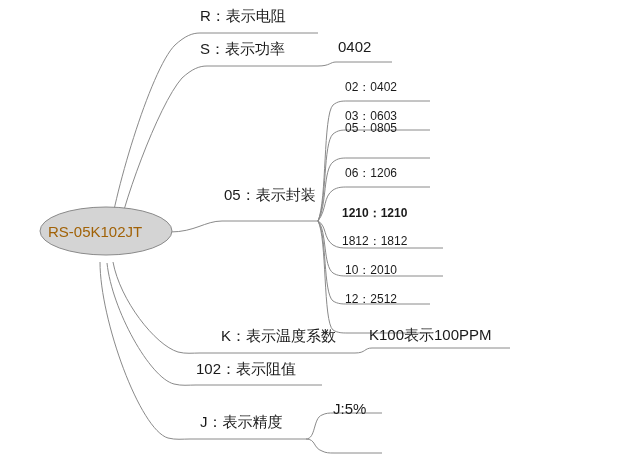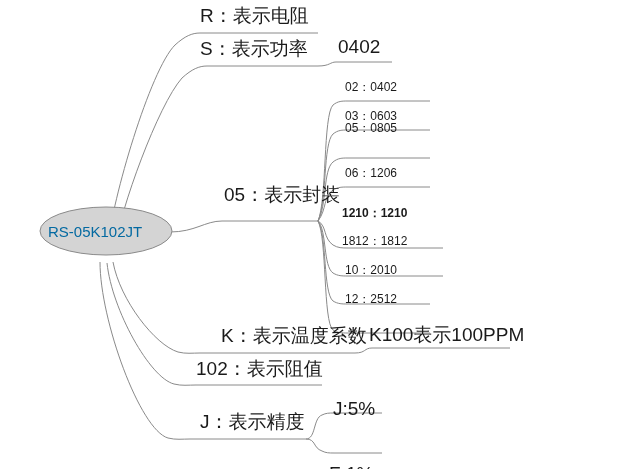--- a/index.html
+++ b/index.html
@@ -35,7 +35,7 @@
     position: absolute;
     white-space: nowrap;
     color: #1a1a1a;
-    font-size: 19px;
+    font-size: 15px;
     line-height: 17px;
     font-family: "Liberation Sans", "DejaVu Sans", sans-serif;
   }

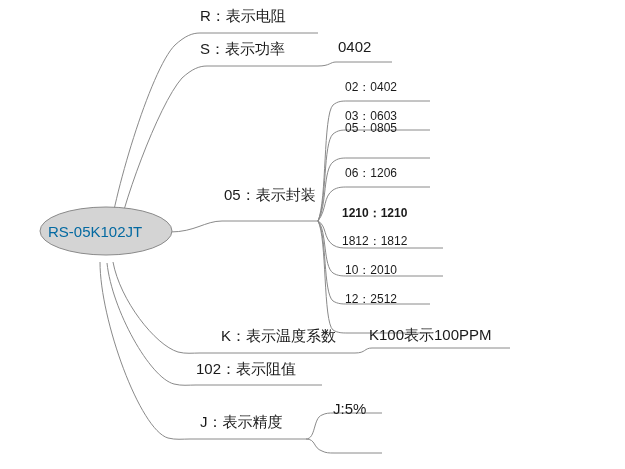--- a/index.html
+++ b/index.html
@@ -42,7 +42,7 @@
   .root-label {
     position: absolute;
     white-space: nowrap;
-    color: #0369a1;
+    color: #a16207;
     font-size: 15px;
     line-height: 17px;
     left: 48px;

